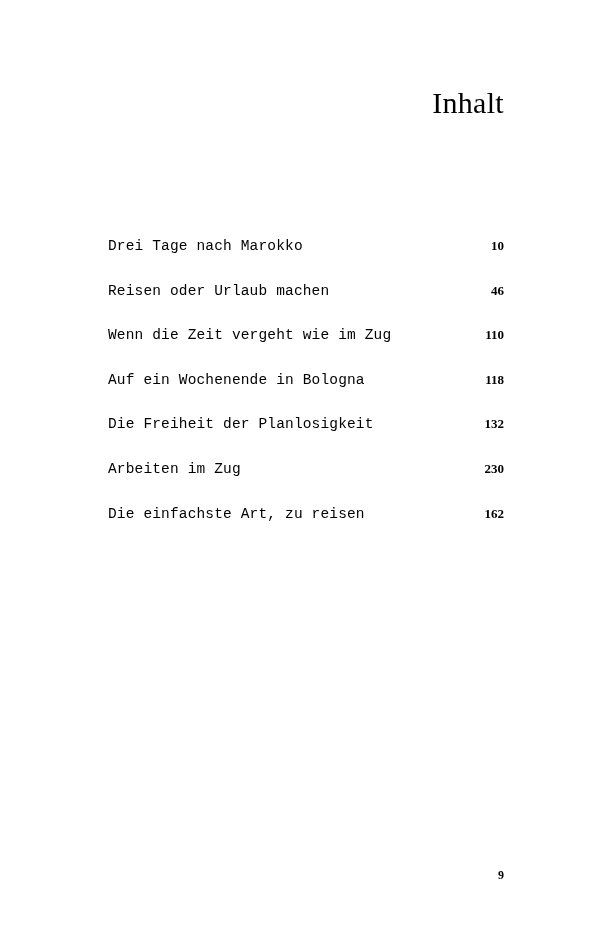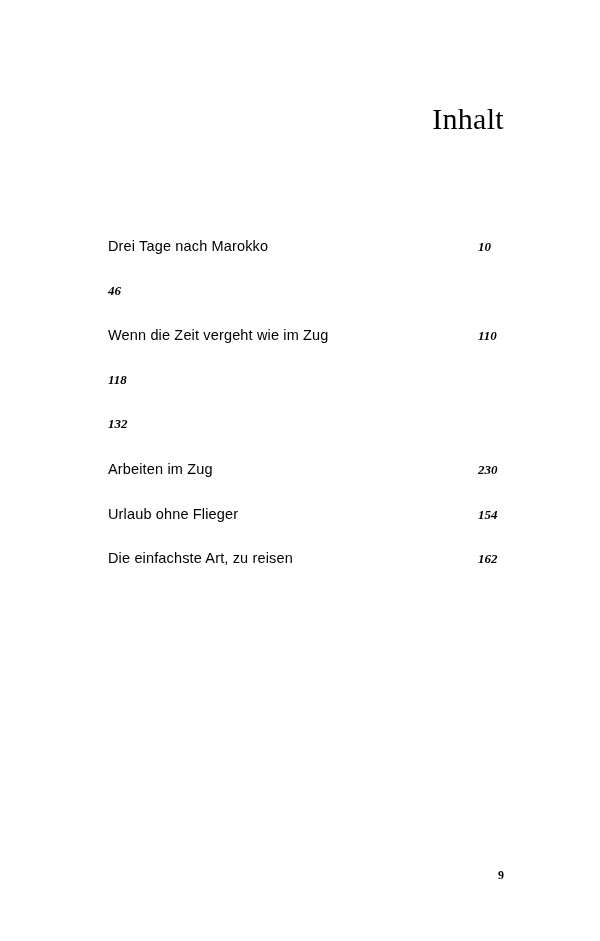--- a/index.html
+++ b/index.html
@@ -27,7 +27,7 @@
 
   .toc-title {
     position: absolute;
-    top: 104px;
+    top: 88px;
     right: 96px;
     font-size: 30px;
     font-weight: 400;

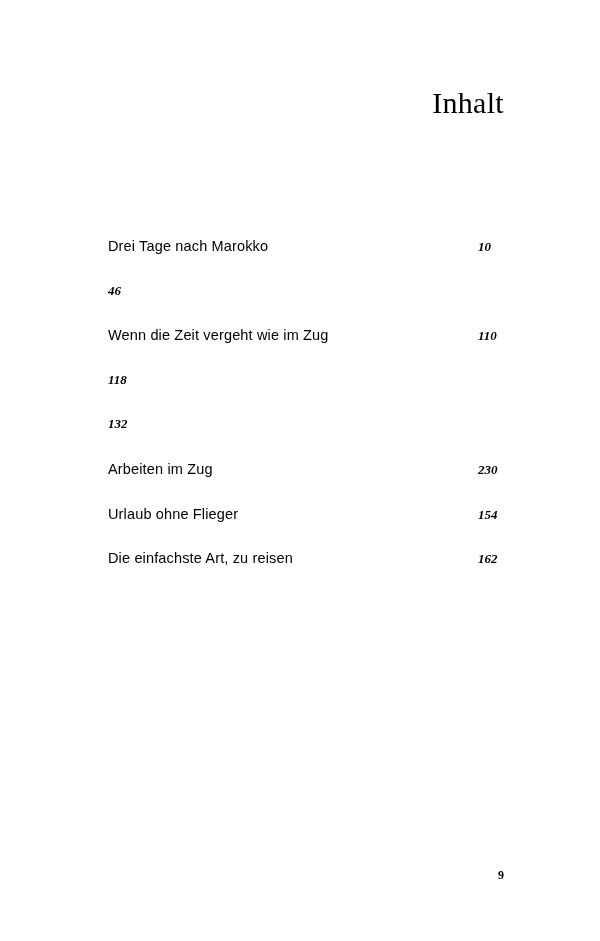--- a/index.html
+++ b/index.html
@@ -52,7 +52,7 @@
 
   .toc-entry-title {
     font-size: 14.5px;
-    font-family: Liberation Sans, sans-serif;
+    font-family: Liberation Mono, monospace;
     letter-spacing: 0.15px;
     white-space: nowrap;
   }

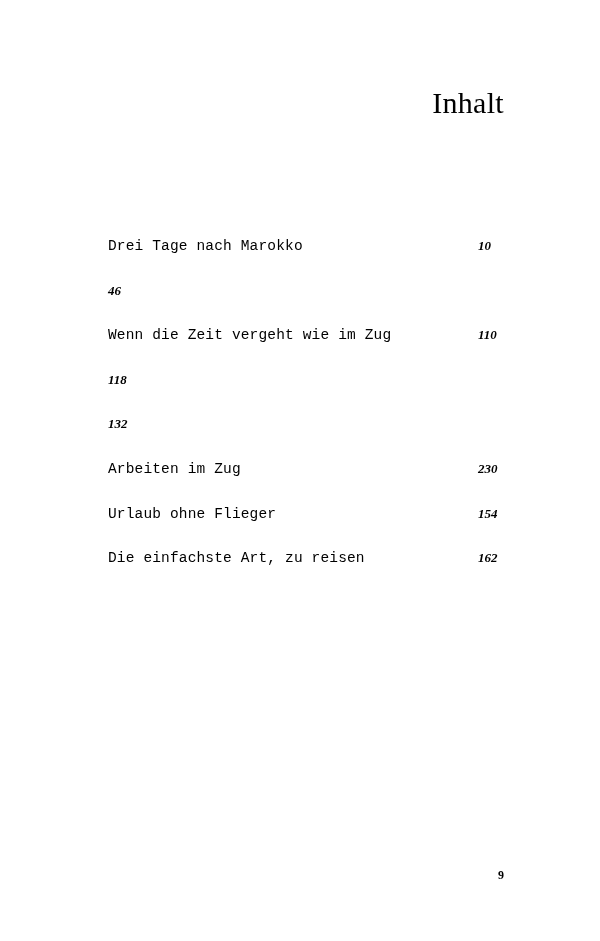--- a/index.html
+++ b/index.html
@@ -61,8 +61,8 @@
     font-size: 13px;
     font-weight: bold;
     font-family: "Liberation Serif", serif;
+    text-align: right;
     min-width: 26px;
-    font-style: italic;
   }
 
   .folio {

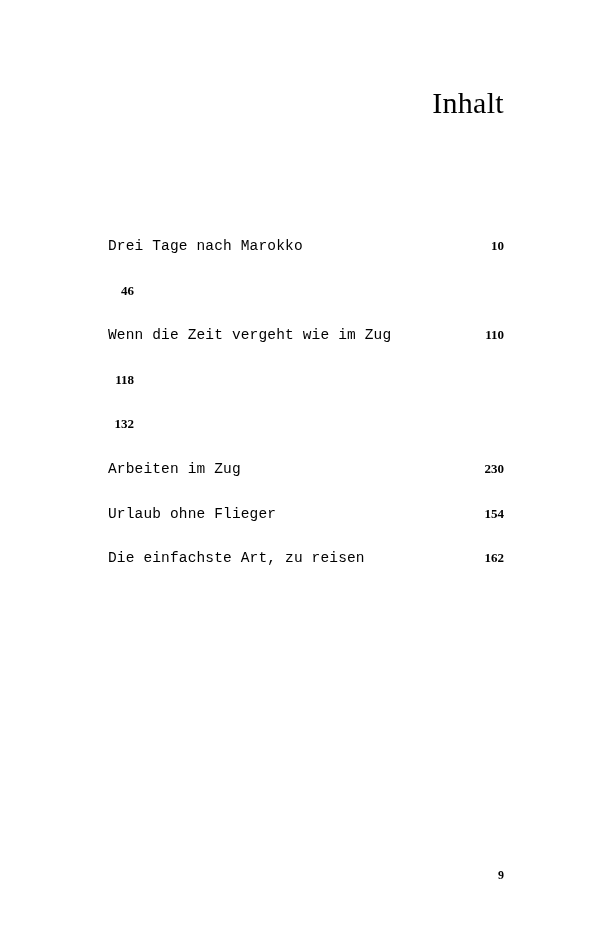--- a/index.html
+++ b/index.html
@@ -89,6 +89,7 @@
     </div>
 
     <div class="toc-row">
+      <span class="toc-entry-title">Reisen oder Urlaub machen</span>
       <span class="toc-entry-page">46</span>
     </div>
 

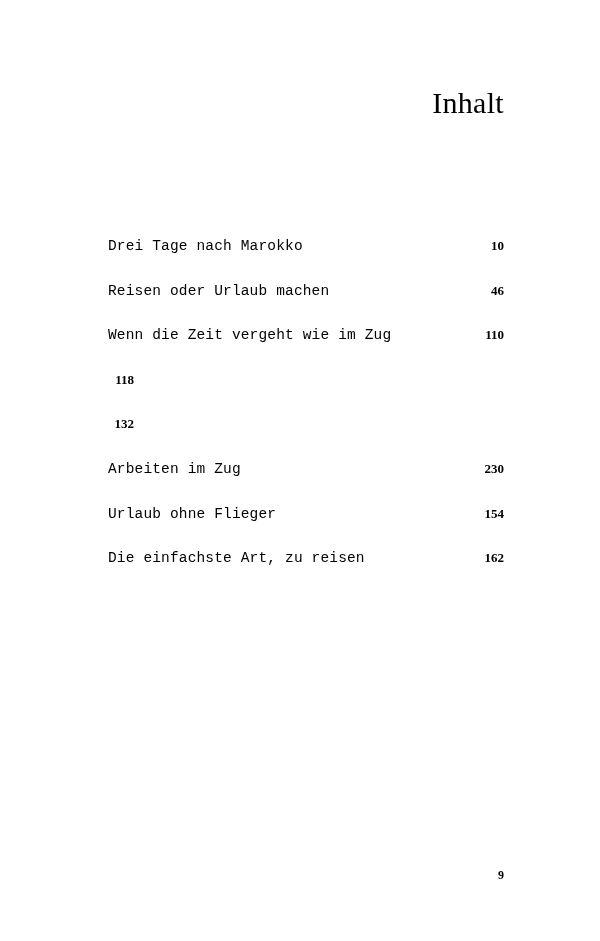--- a/index.html
+++ b/index.html
@@ -100,6 +100,7 @@
     </div>
 
     <div class="toc-row">
+      <span class="toc-entry-title">Auf ein Wochenende in Bologna</span>
       <span class="toc-entry-page">118</span>
     </div>
 

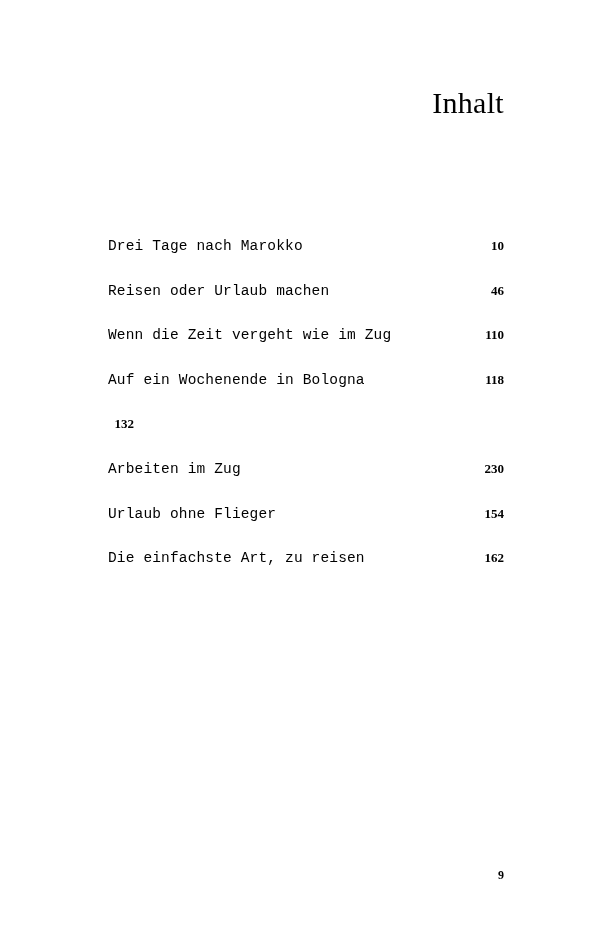--- a/index.html
+++ b/index.html
@@ -105,6 +105,7 @@
     </div>
 
     <div class="toc-row">
+      <span class="toc-entry-title">Die Freiheit der Planlosigkeit</span>
       <span class="toc-entry-page">132</span>
     </div>
 

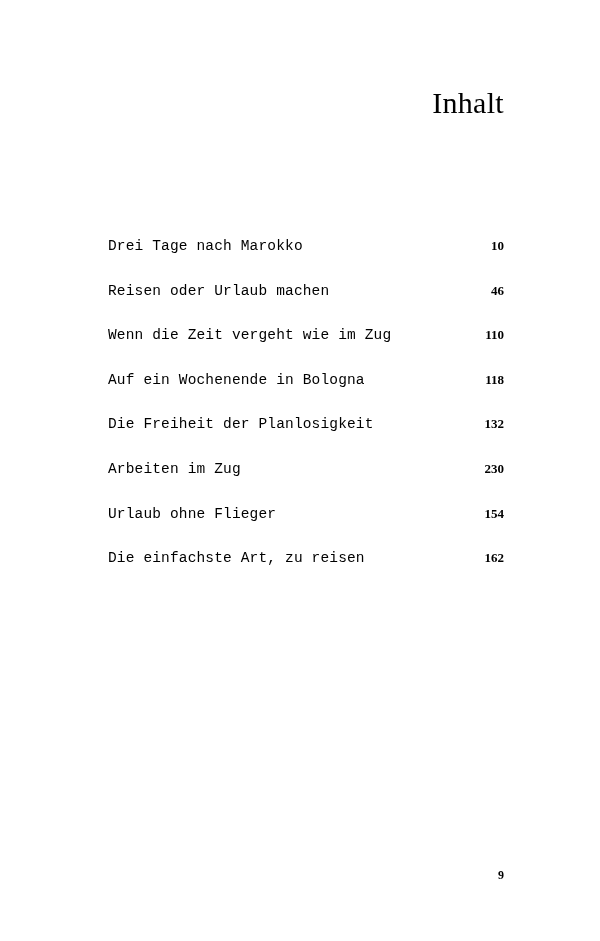--- a/index.html
+++ b/index.html
@@ -114,10 +114,6 @@
       <span class="toc-entry-page">230</span>
     </div>
 
-    <div class="toc-row">
-      <span class="toc-entry-title">Urlaub ohne Flieger</span>
-      <span class="toc-entry-page">154</span>
-    </div>
 
 
 

